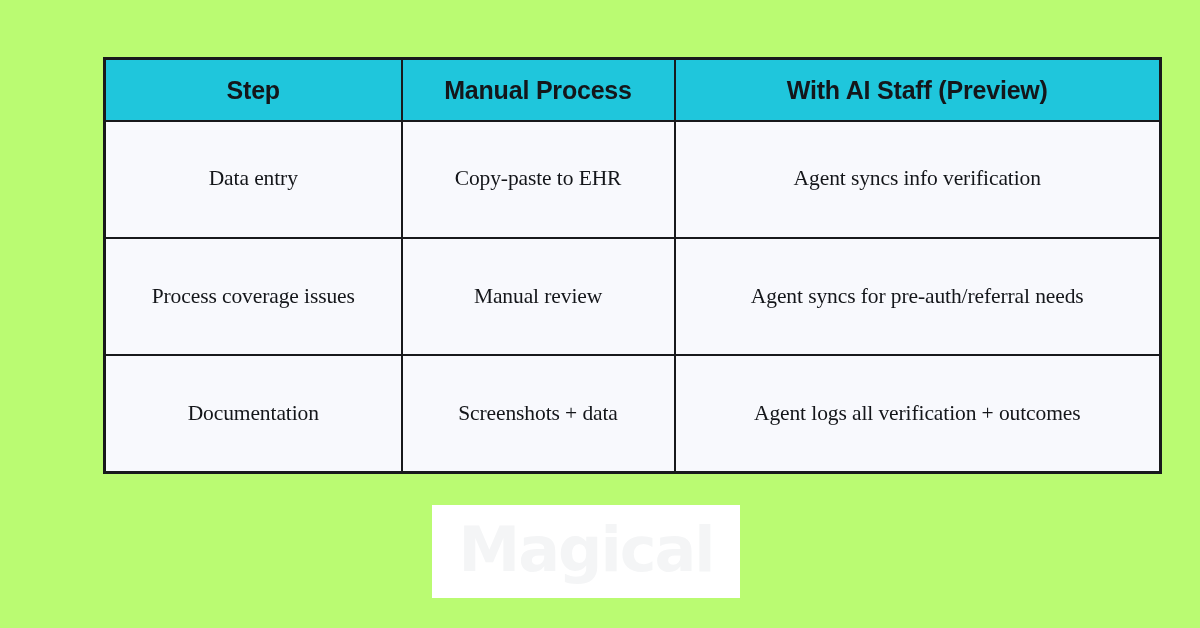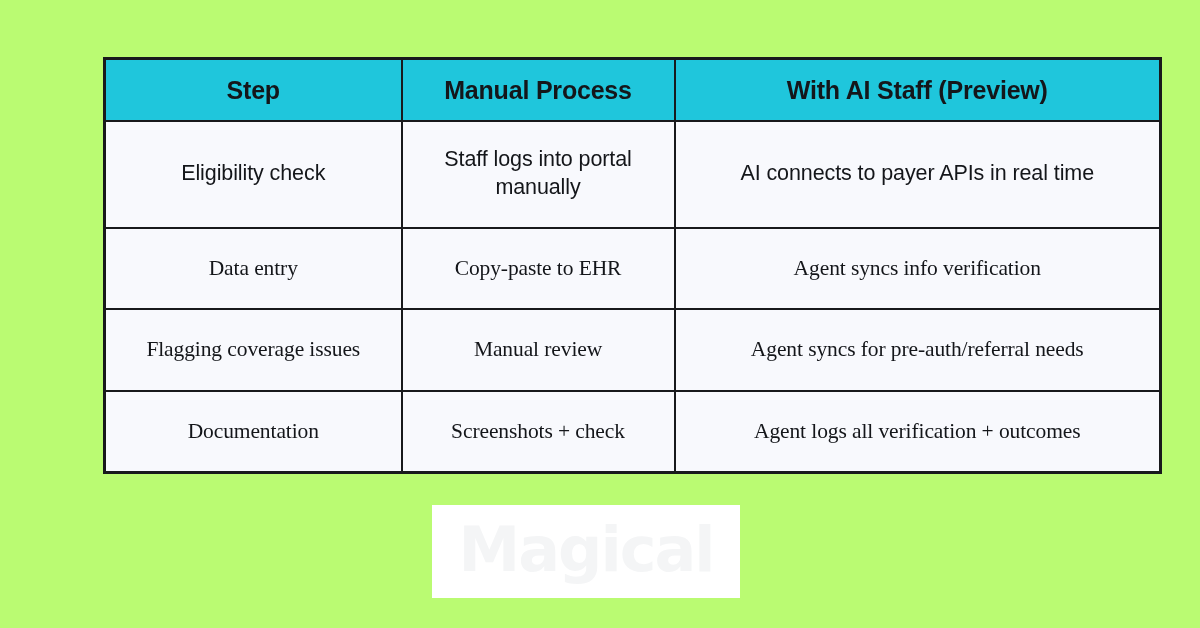--- a/index.html
+++ b/index.html
@@ -118,11 +118,6 @@
         </tr>
       </thead>
       <tbody>
-        <tr class="r-tall">
-          <td>Eligibility check</td>
-          <td>Staff logs into portal manually</td>
-          <td>AI connects to payer APIs in real time</td>
-        </tr>
         <tr class="r-short">
           <td>Data entry</td>
           <td>Copy-paste to EHR</td>

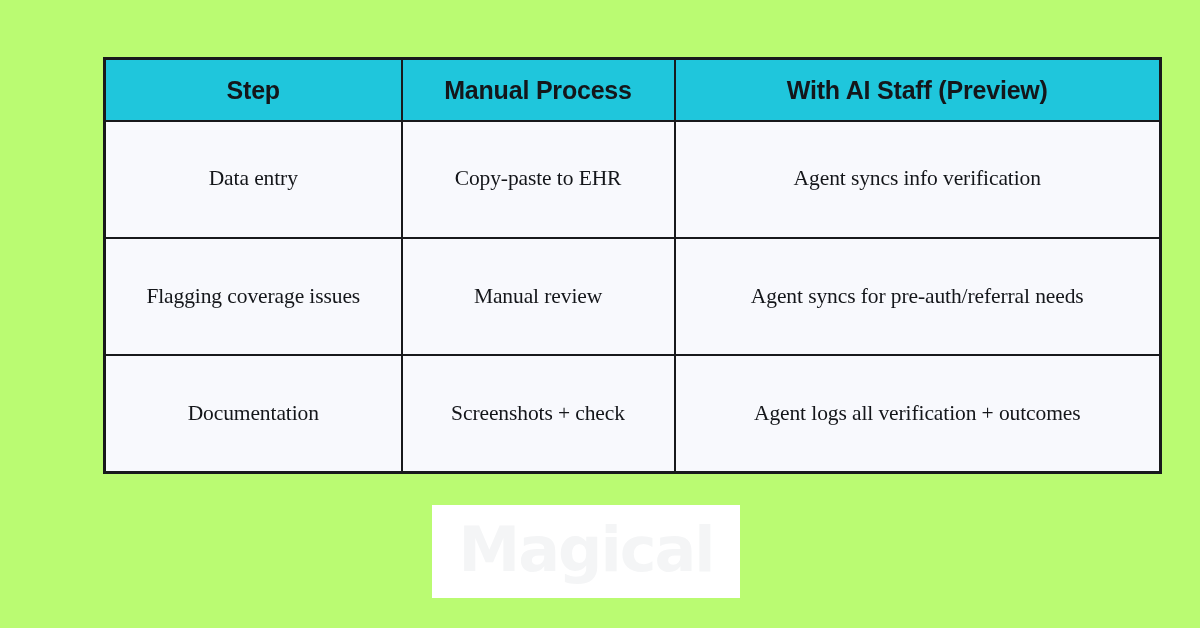--- a/index.html
+++ b/index.html
@@ -124,7 +124,7 @@
           <td>Agent syncs info verification</td>
         </tr>
         <tr class="r-short">
-          <td>Flagging coverage issues</td>
+          <td>Process coverage issues</td>
           <td>Manual review</td>
           <td>Agent syncs for pre-auth/referral needs</td>
         </tr>

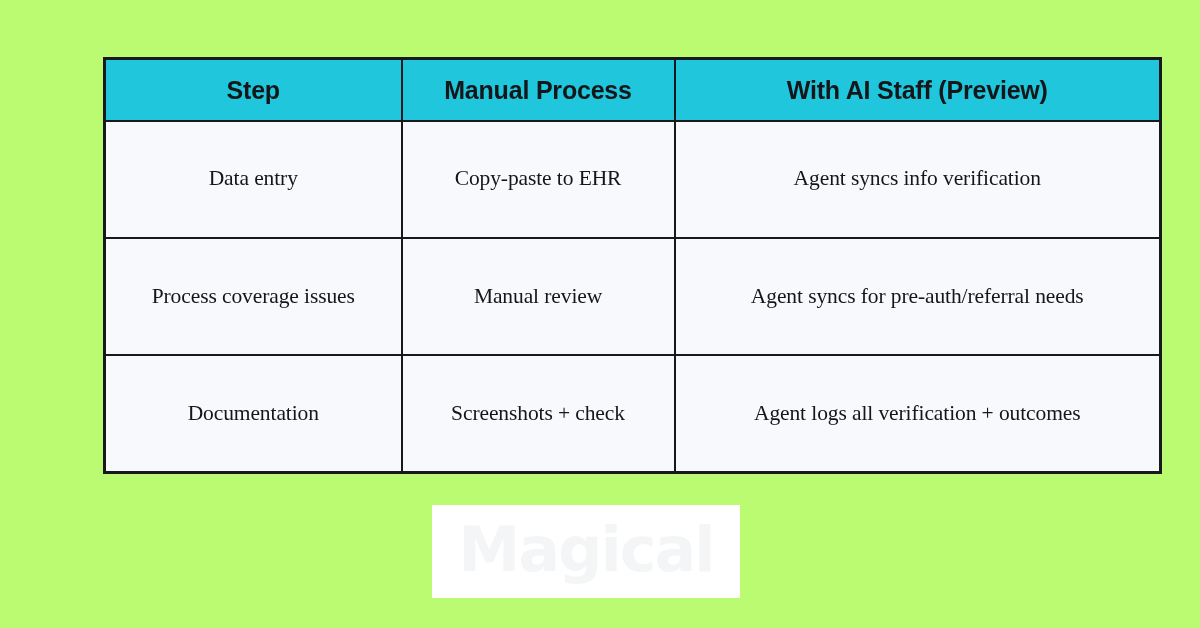--- a/index.html
+++ b/index.html
@@ -130,7 +130,7 @@
         </tr>
         <tr class="r-short">
           <td>Documentation</td>
-          <td>Screenshots + check</td>
+          <td>Screenshots + data</td>
           <td>Agent logs all verification + outcomes</td>
         </tr>
       </tbody>

